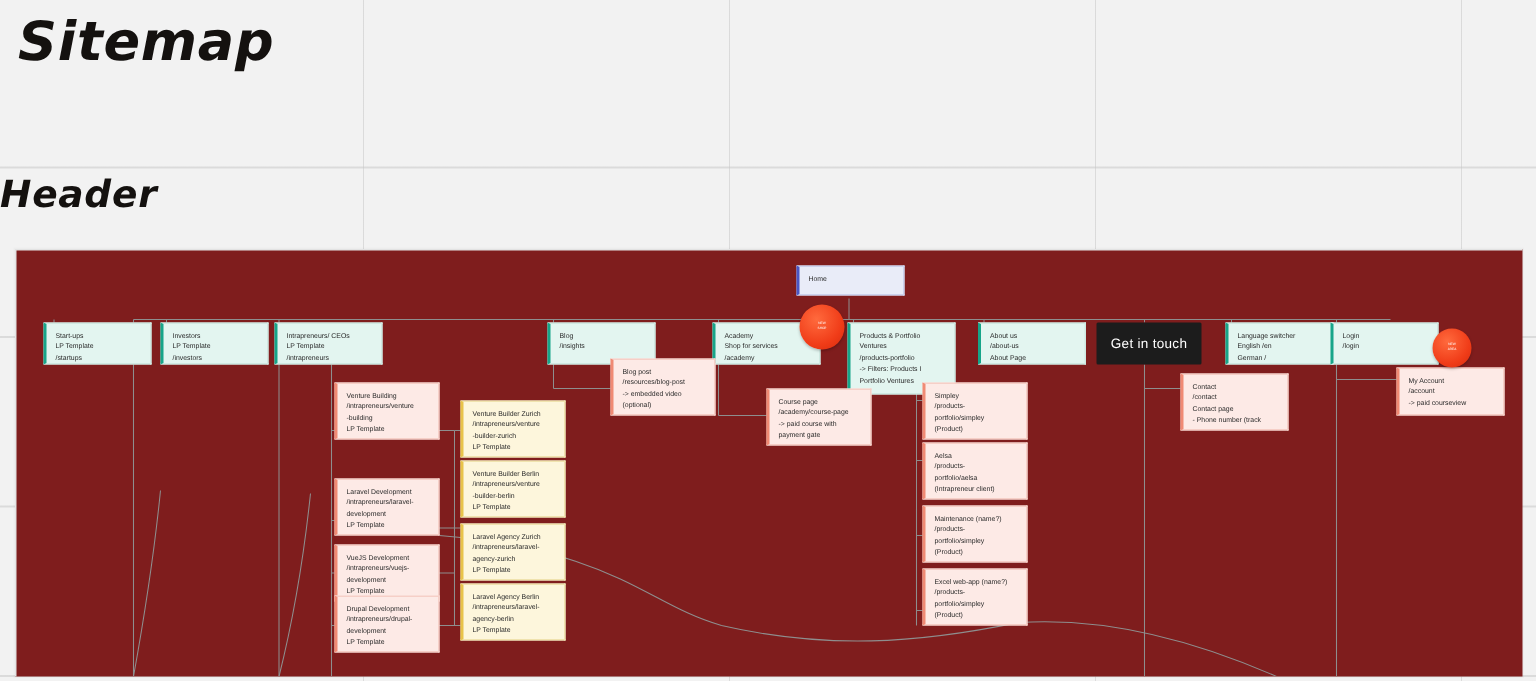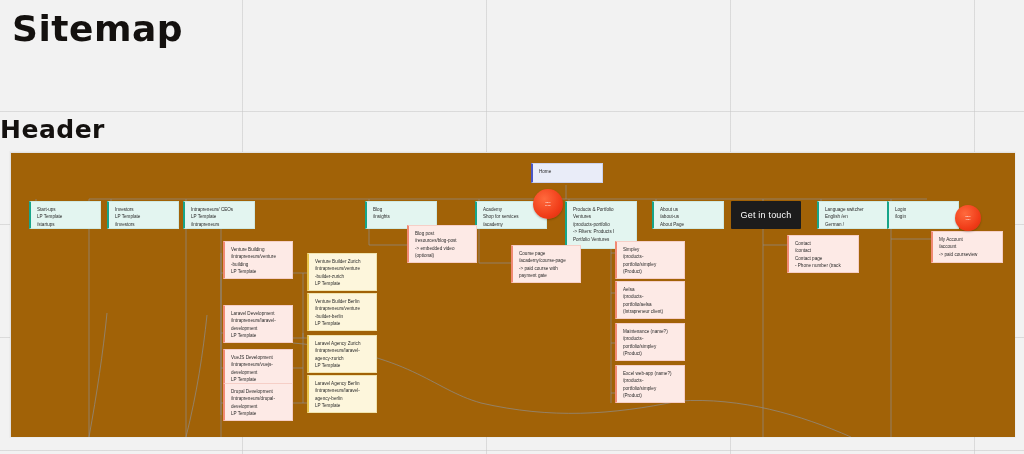--- a/index.html
+++ b/index.html
@@ -20,6 +20,7 @@
   }
   .hand{
     font-family:"DejaVu Sans", sans-serif;
+    font-style:italic;
     font-weight:700;
     color:#14110f;
     letter-spacing:.5px;

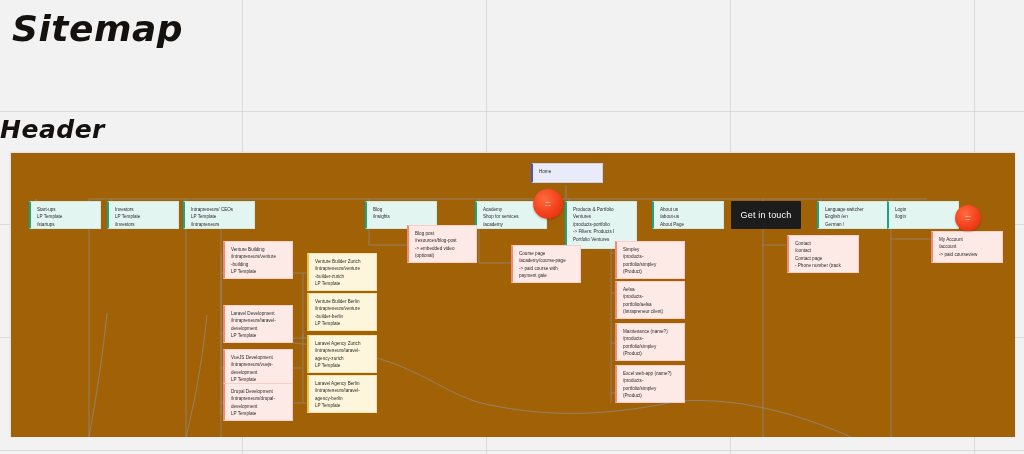--- a/index.html
+++ b/index.html
@@ -32,8 +32,8 @@
 
   
   #canvas{
-    position:absolute;left:10px;top:152px;width:1004px;height:284px;
-    background:#a16207;border:1px solid #e3e3e3;border-right:none;border-bottom:none;
+    position:absolute;left:10px;top:166px;width:1004px;height:284px;
+    background:#7f1d1d;border:1px solid #e3e3e3;border-right:none;border-bottom:none;
     box-shadow:0 0 0 1px rgba(0,0,0,.02);
     overflow:hidden;
   }

